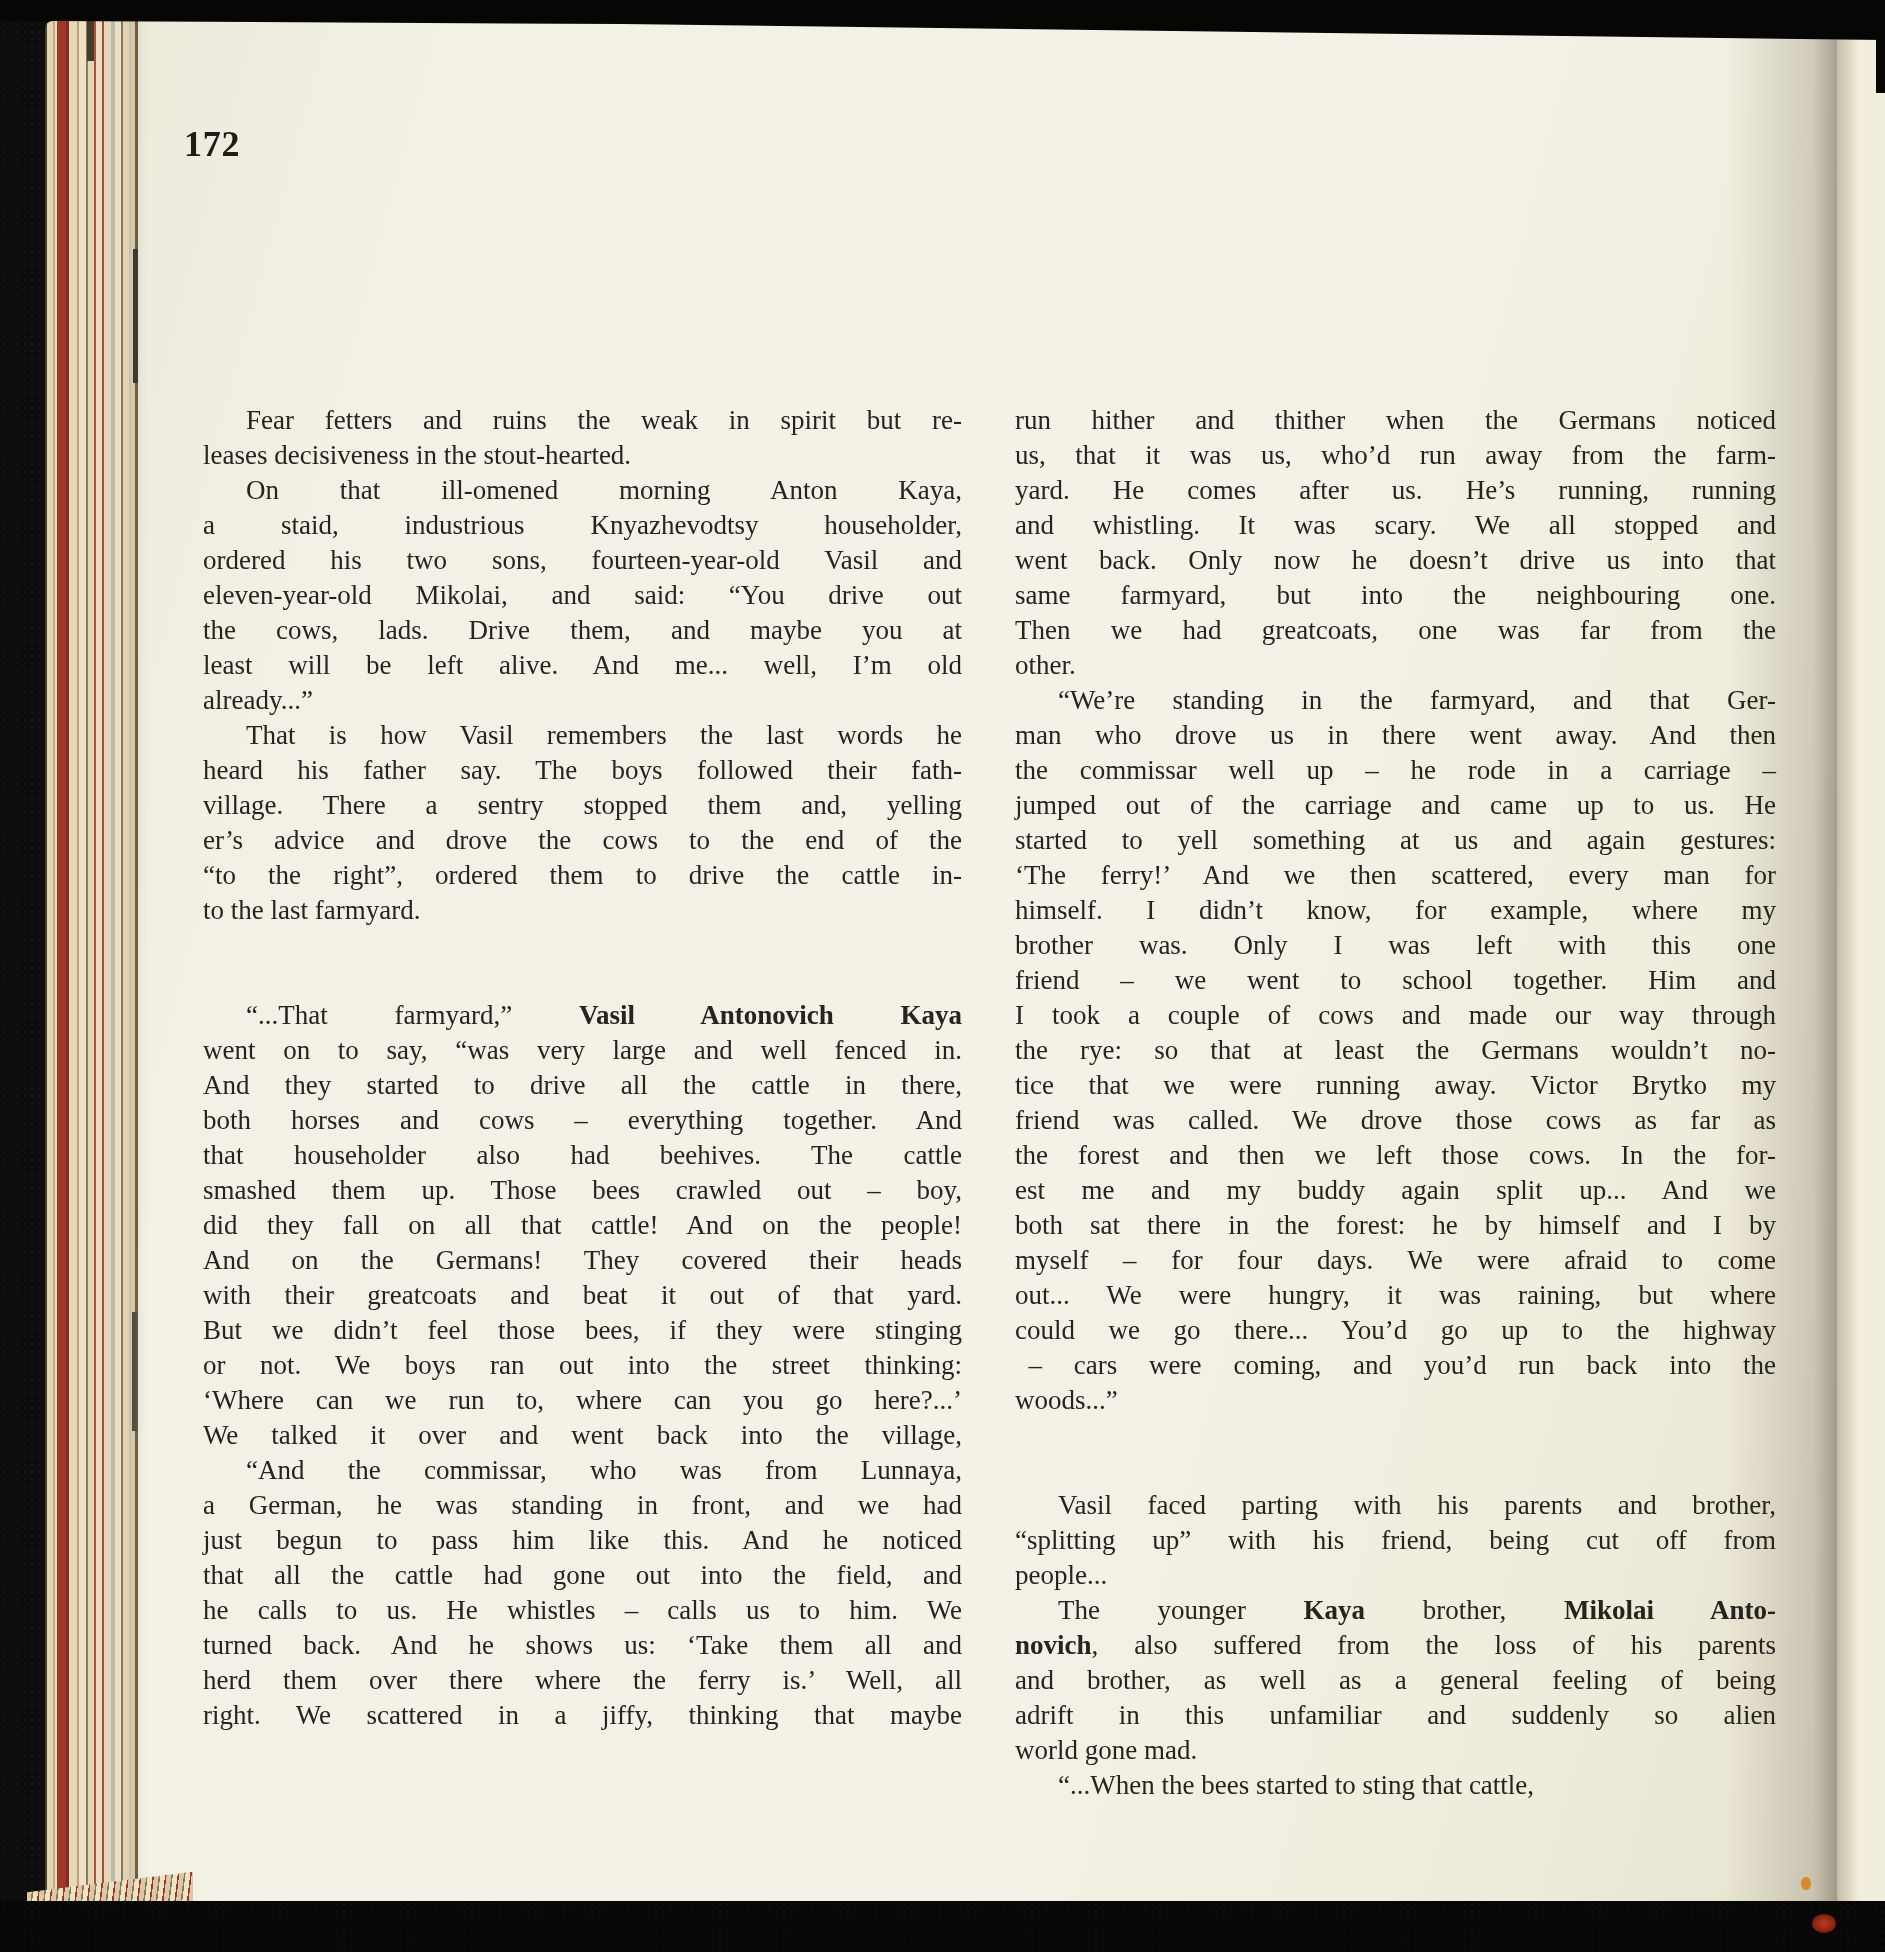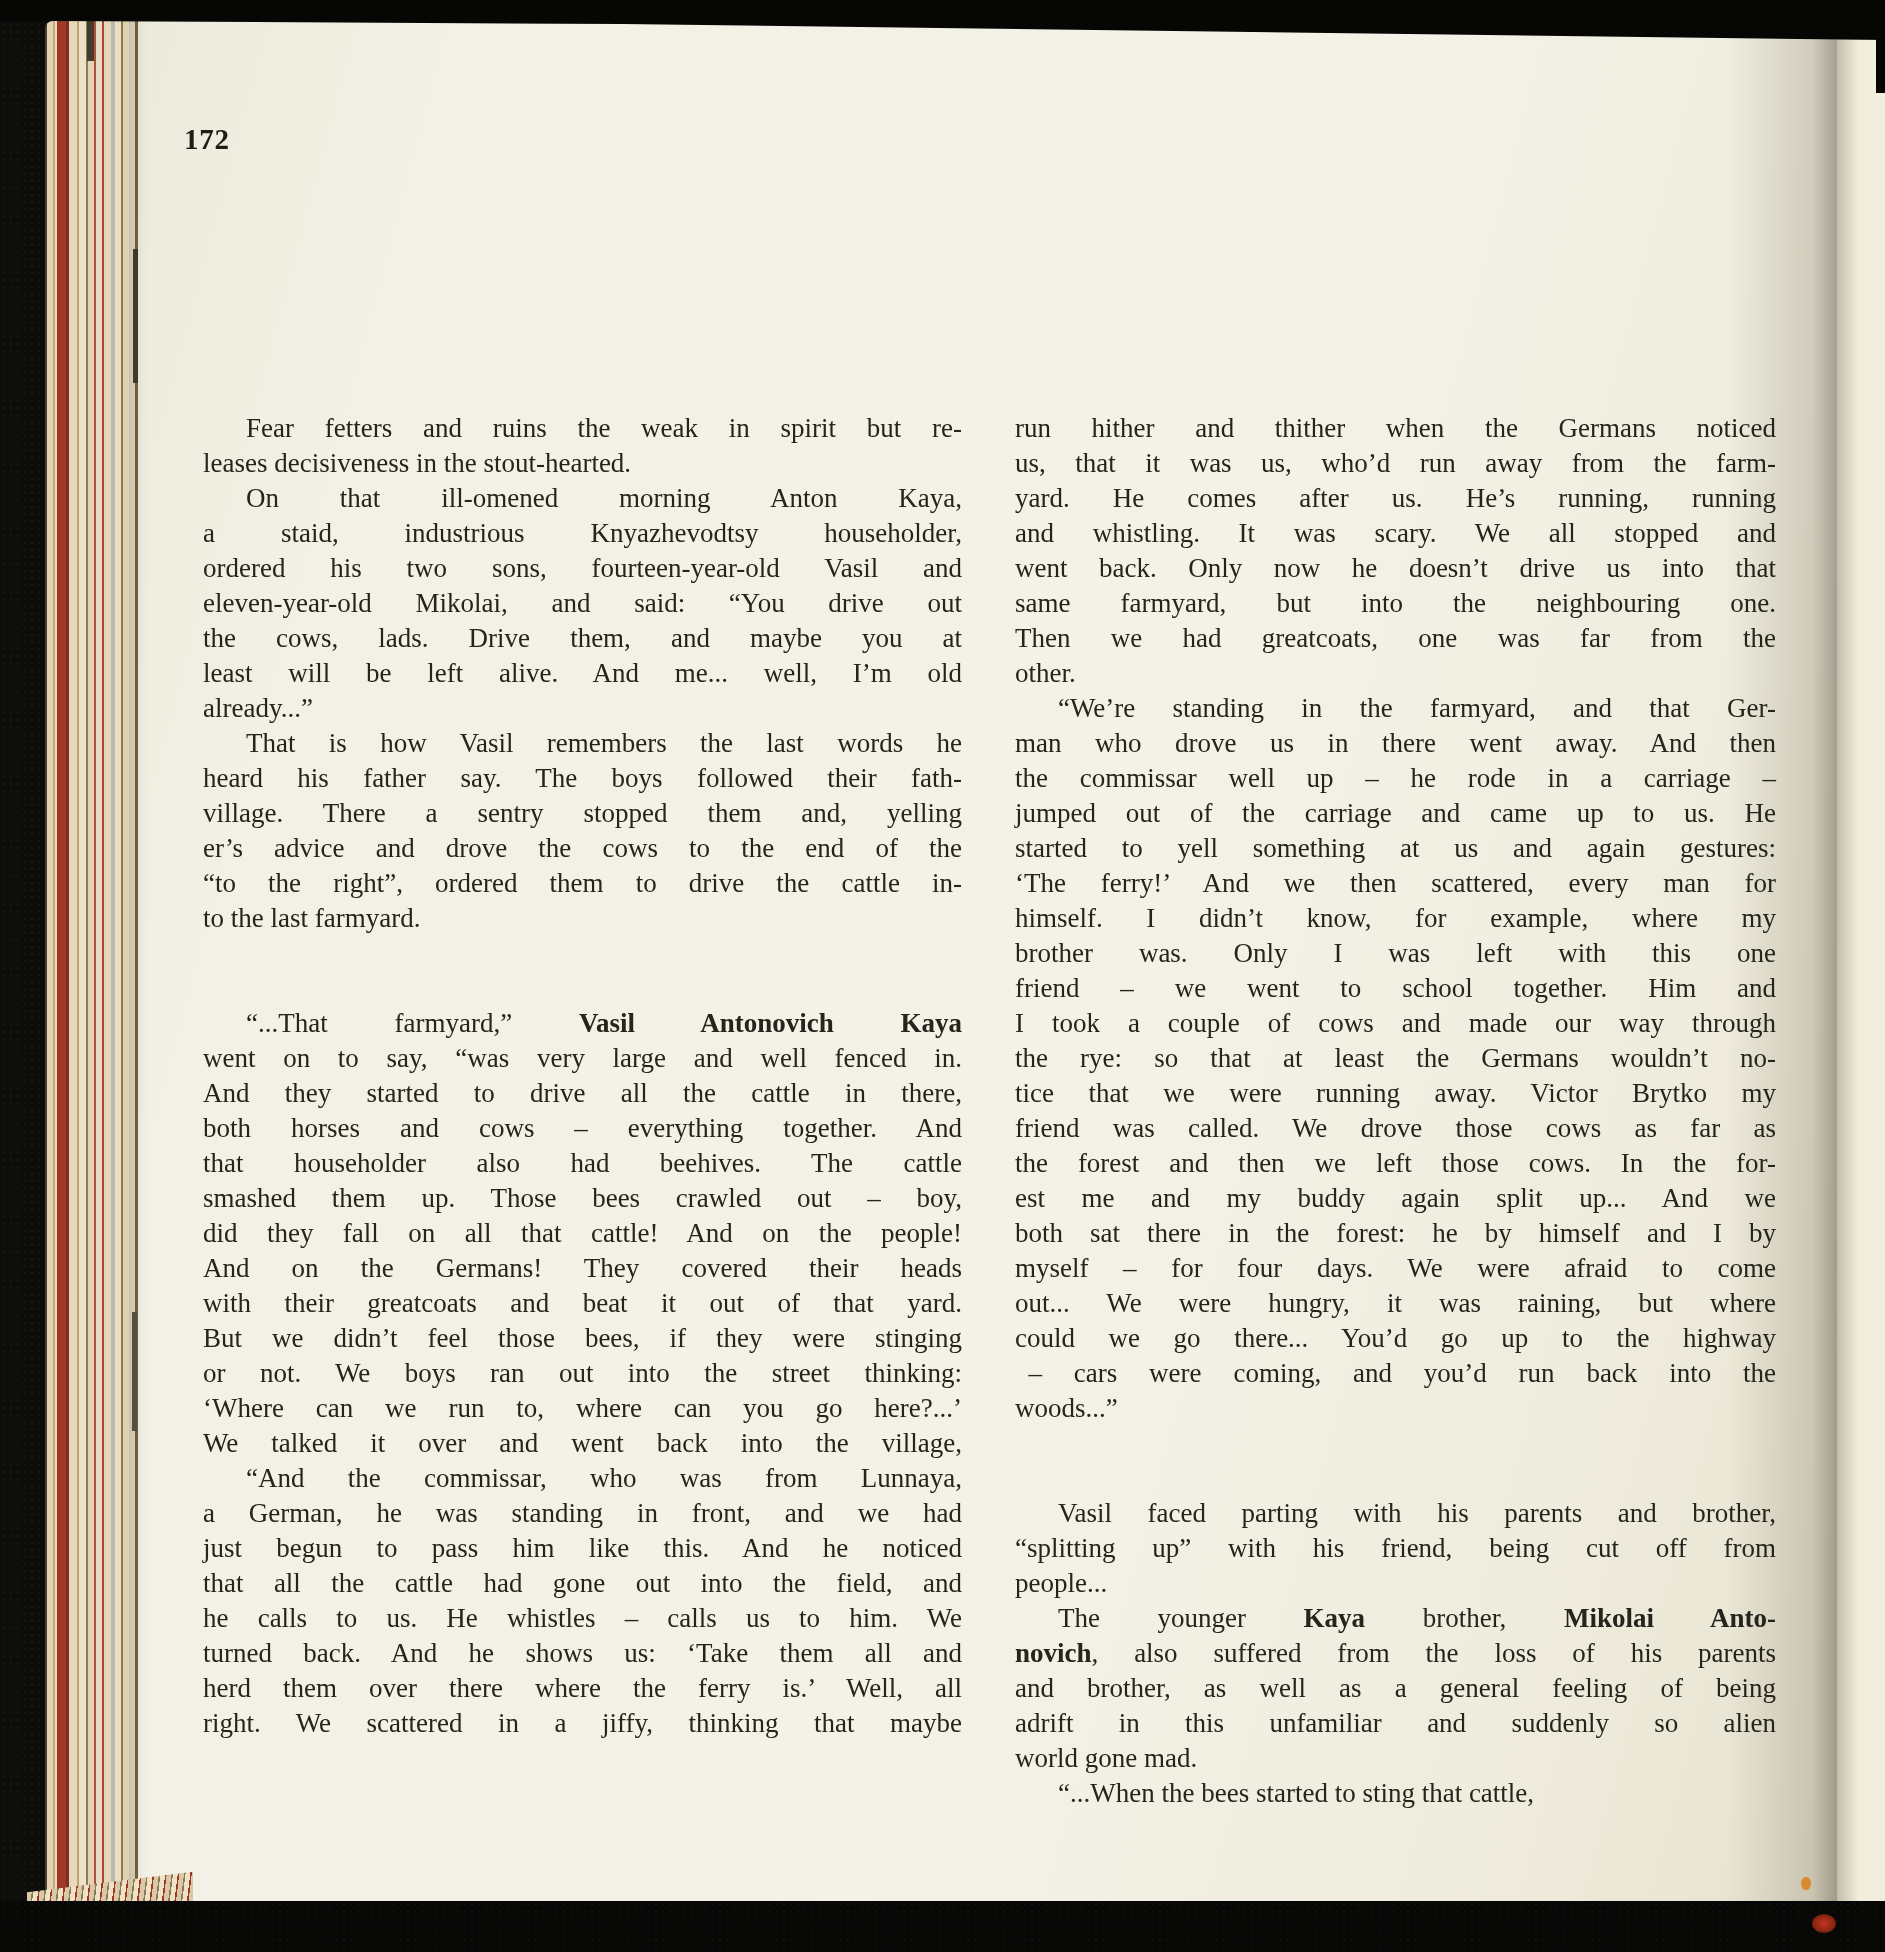--- a/index.html
+++ b/index.html
@@ -95,7 +95,7 @@
   
   .page-number {
     position:absolute; left:184px; top:123px;
-    font-size:29px; font-weight:bold; color:#1e1d18; letter-spacing:0.8px;
+    font-size:36px; font-weight:bold; color:#1e1d18; letter-spacing:0.8px;
   }
   .col {
     position:absolute; top:403px;

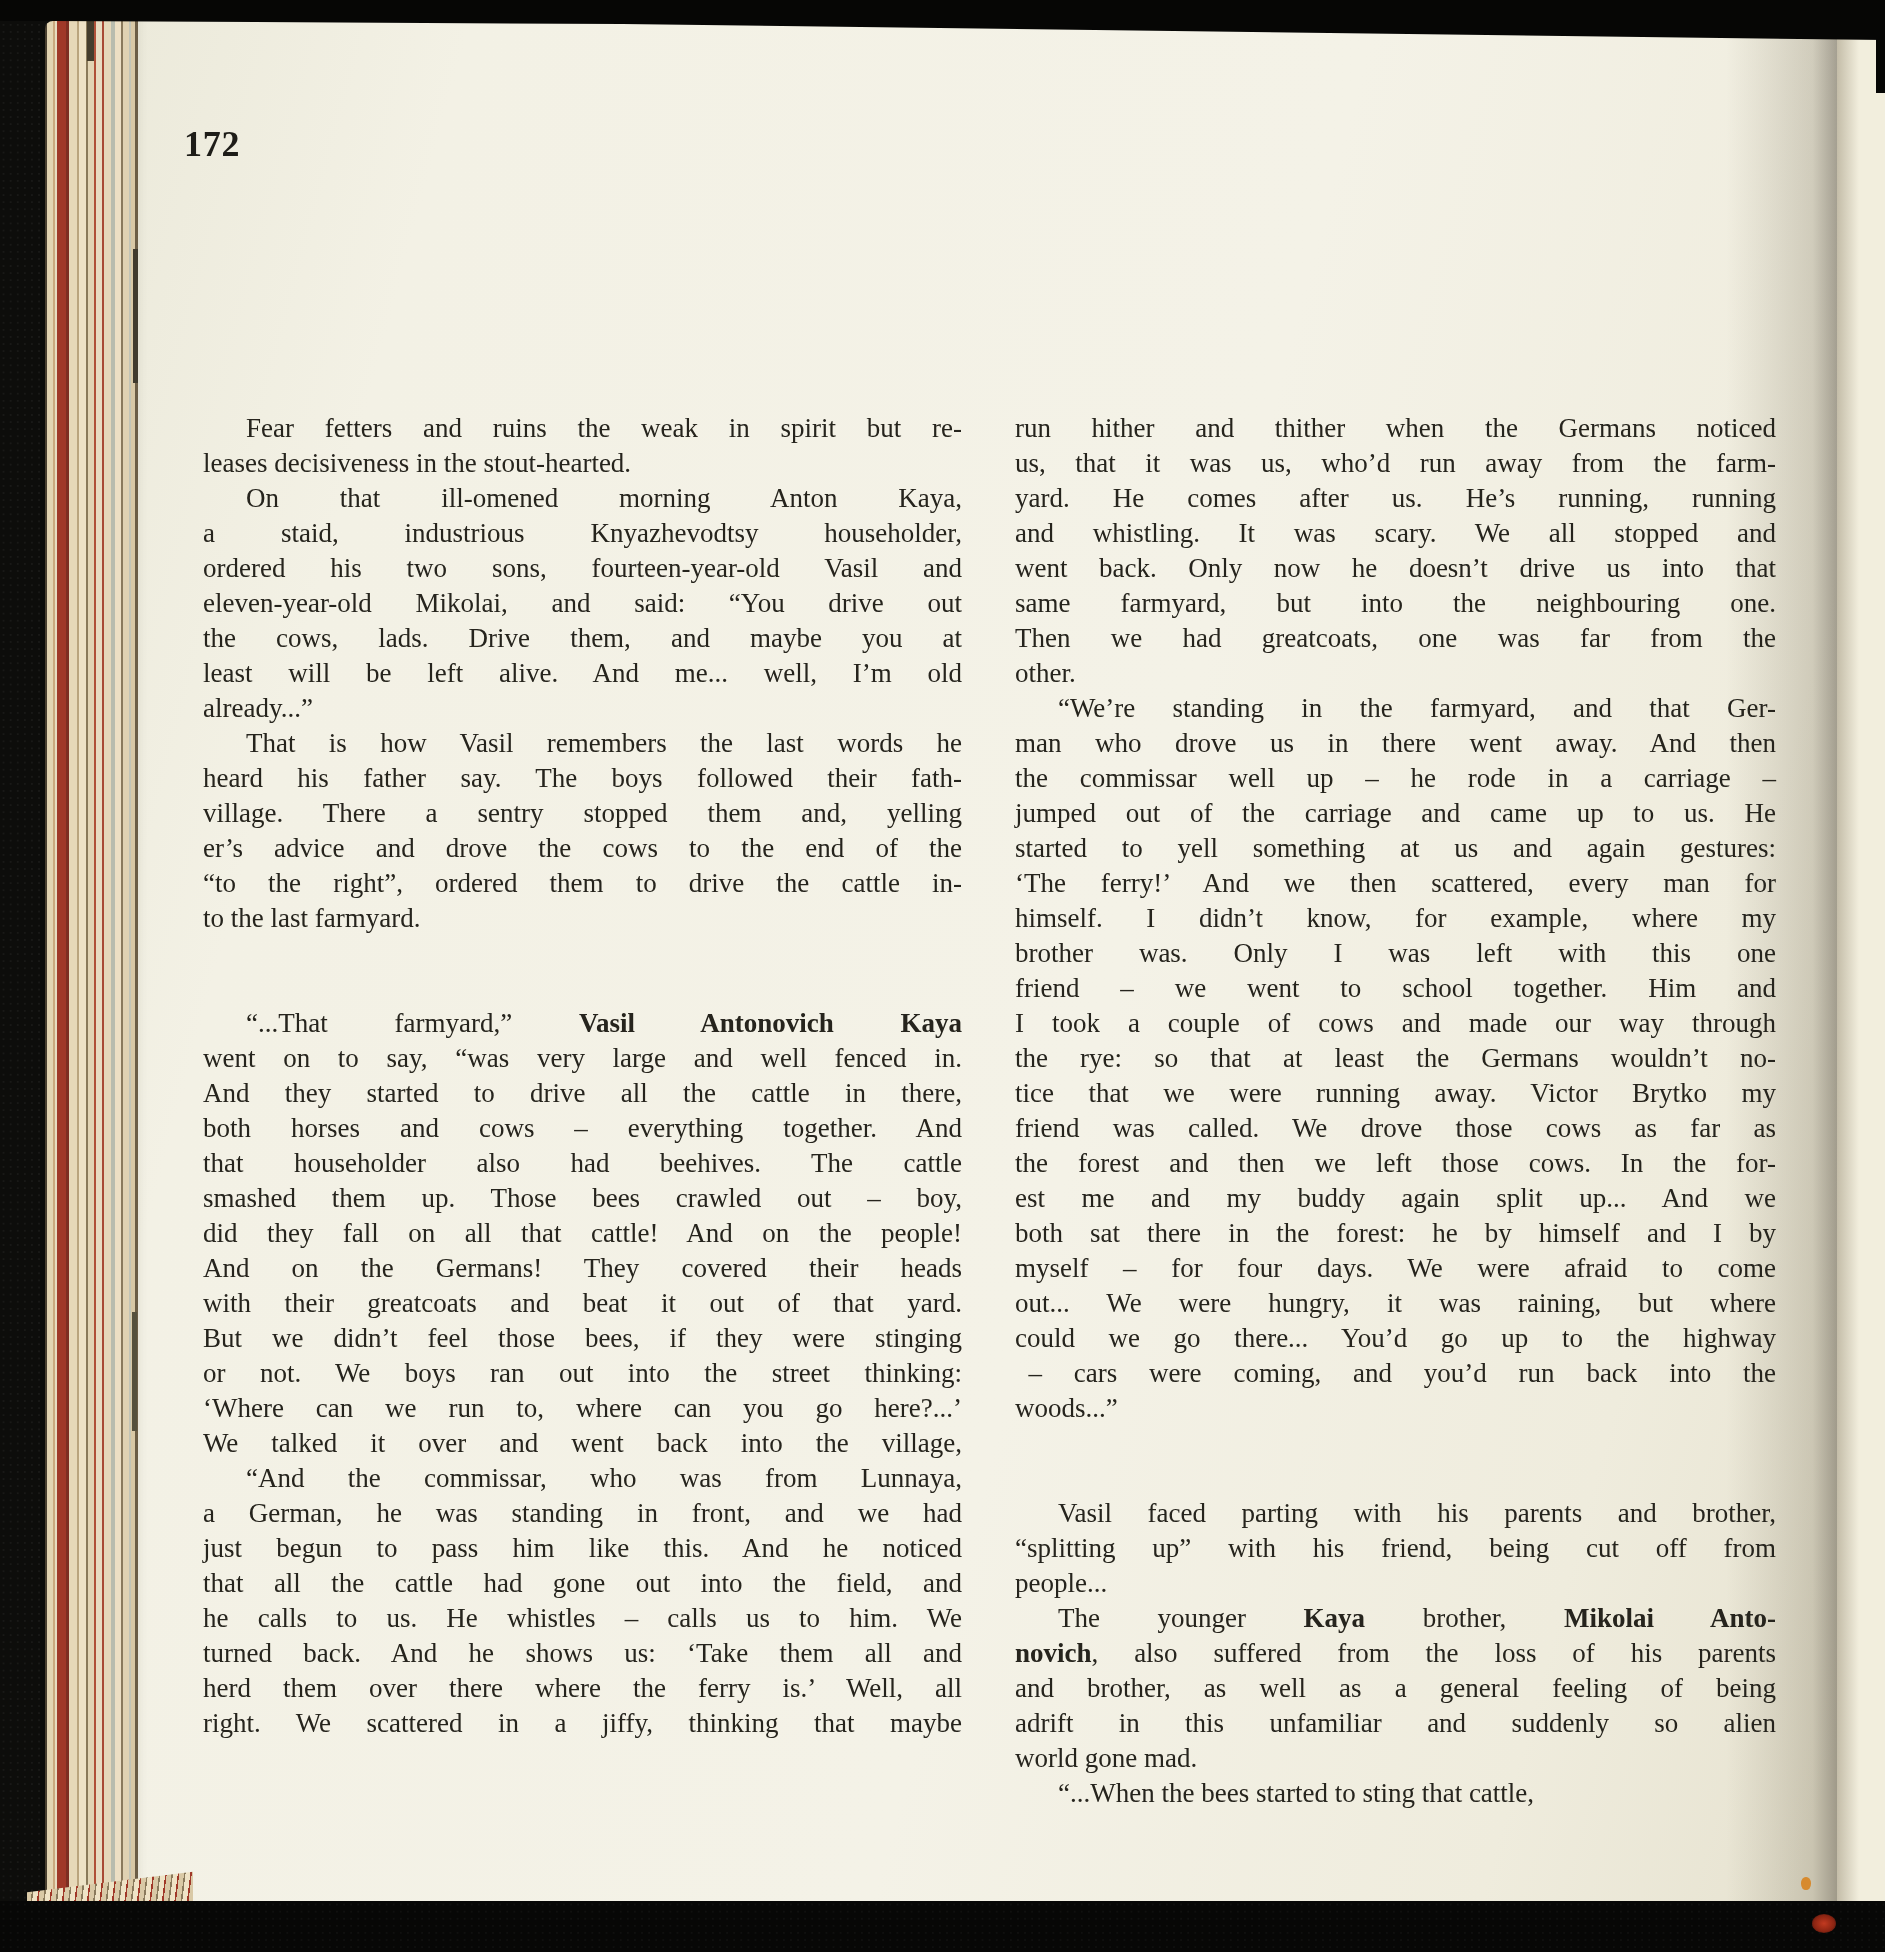--- a/index.html
+++ b/index.html
@@ -99,7 +99,7 @@
   }
   .col {
     position:absolute; top:403px;
-    font-size:27px; line-height:35px; color:#26241d;margin-top:8px;
+    font-size:27px; line-height:35px; color:#26241d;
   }
   .col.left  { left:203px;  width:759px; }
   .col.right { left:1015px; width:761px; }

